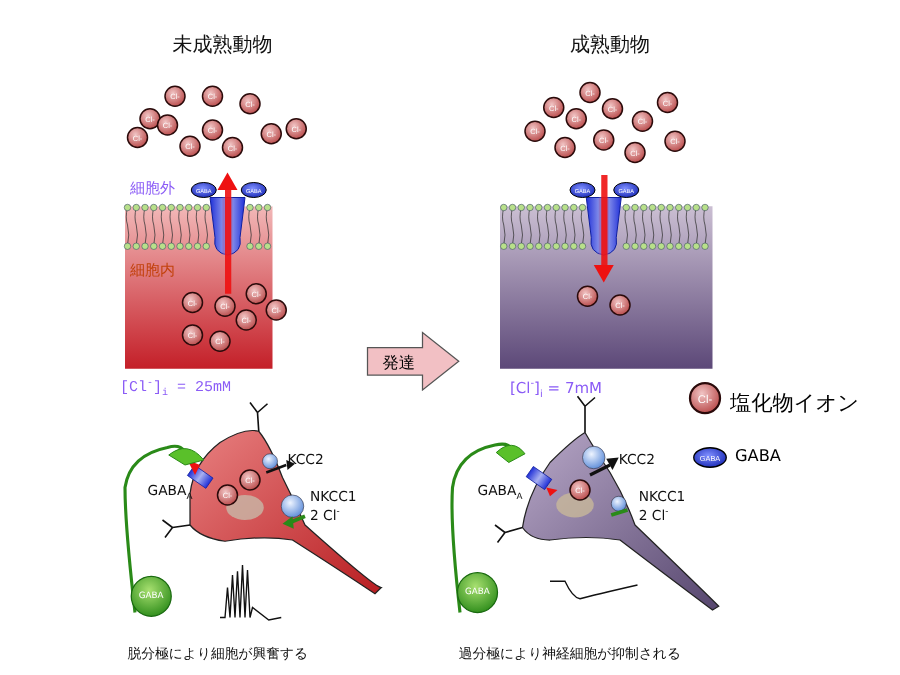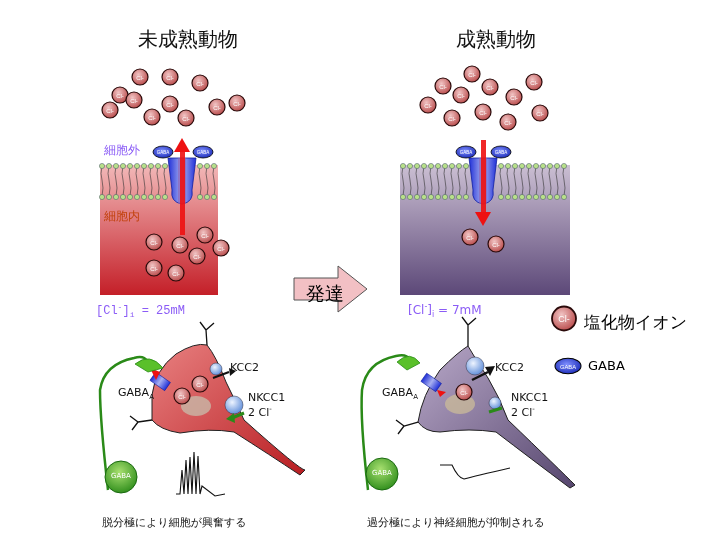--- a/index.html
+++ b/index.html
@@ -5,7 +5,7 @@
   html, body { margin:0; padding:0; background:#fff; }
   body { width:720px; height:540px; position:relative; overflow:hidden; font-family:"DejaVu Sans", sans-serif; }
   .abs { position:absolute; }
-  .title { font-size:20px; color:#111; }
+  .title { font-size:16px; color:#111; }
   .label { font-size:12px; color:#8b5cf6; }
   .caption { font-size:11px; color:#111; }
   svg { position:absolute; left:0; top:0; }

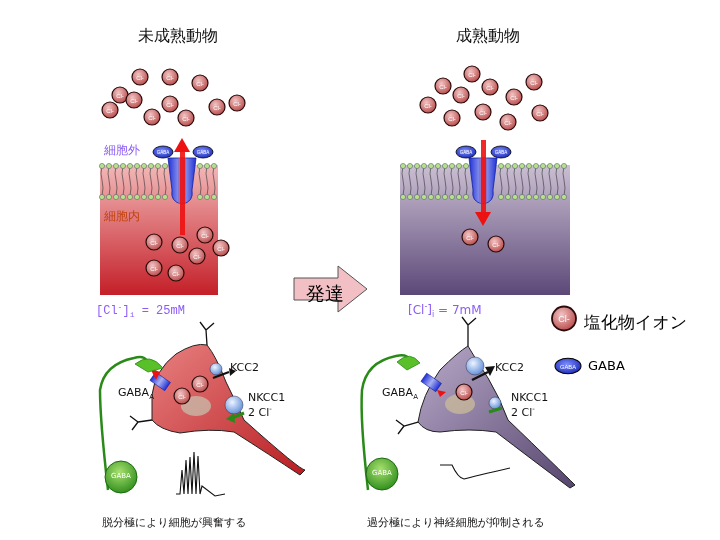--- a/index.html
+++ b/index.html
@@ -285,7 +285,7 @@
 <div class="abs label" style="left:104px;top:142px;">細胞外</div>
 <div class="abs label" style="left:104px;top:208px;color:#c2410c;">細胞内</div>
 
-<div class="abs" style="left:306px;top:281px;font-size:19px;">発達</div>
+<div class="abs" style="left:306px;top:281px;font-size:13px;">発達</div>
 
 <div class="abs label" style="left:96px;top:302px;font-family:Liberation Mono, monospace;">
   <span>[Cl</span><sup style="font-size:8px">-</sup><span>]</span><sub style="font-size:8px">i</sub><span> = 25mM</span>

